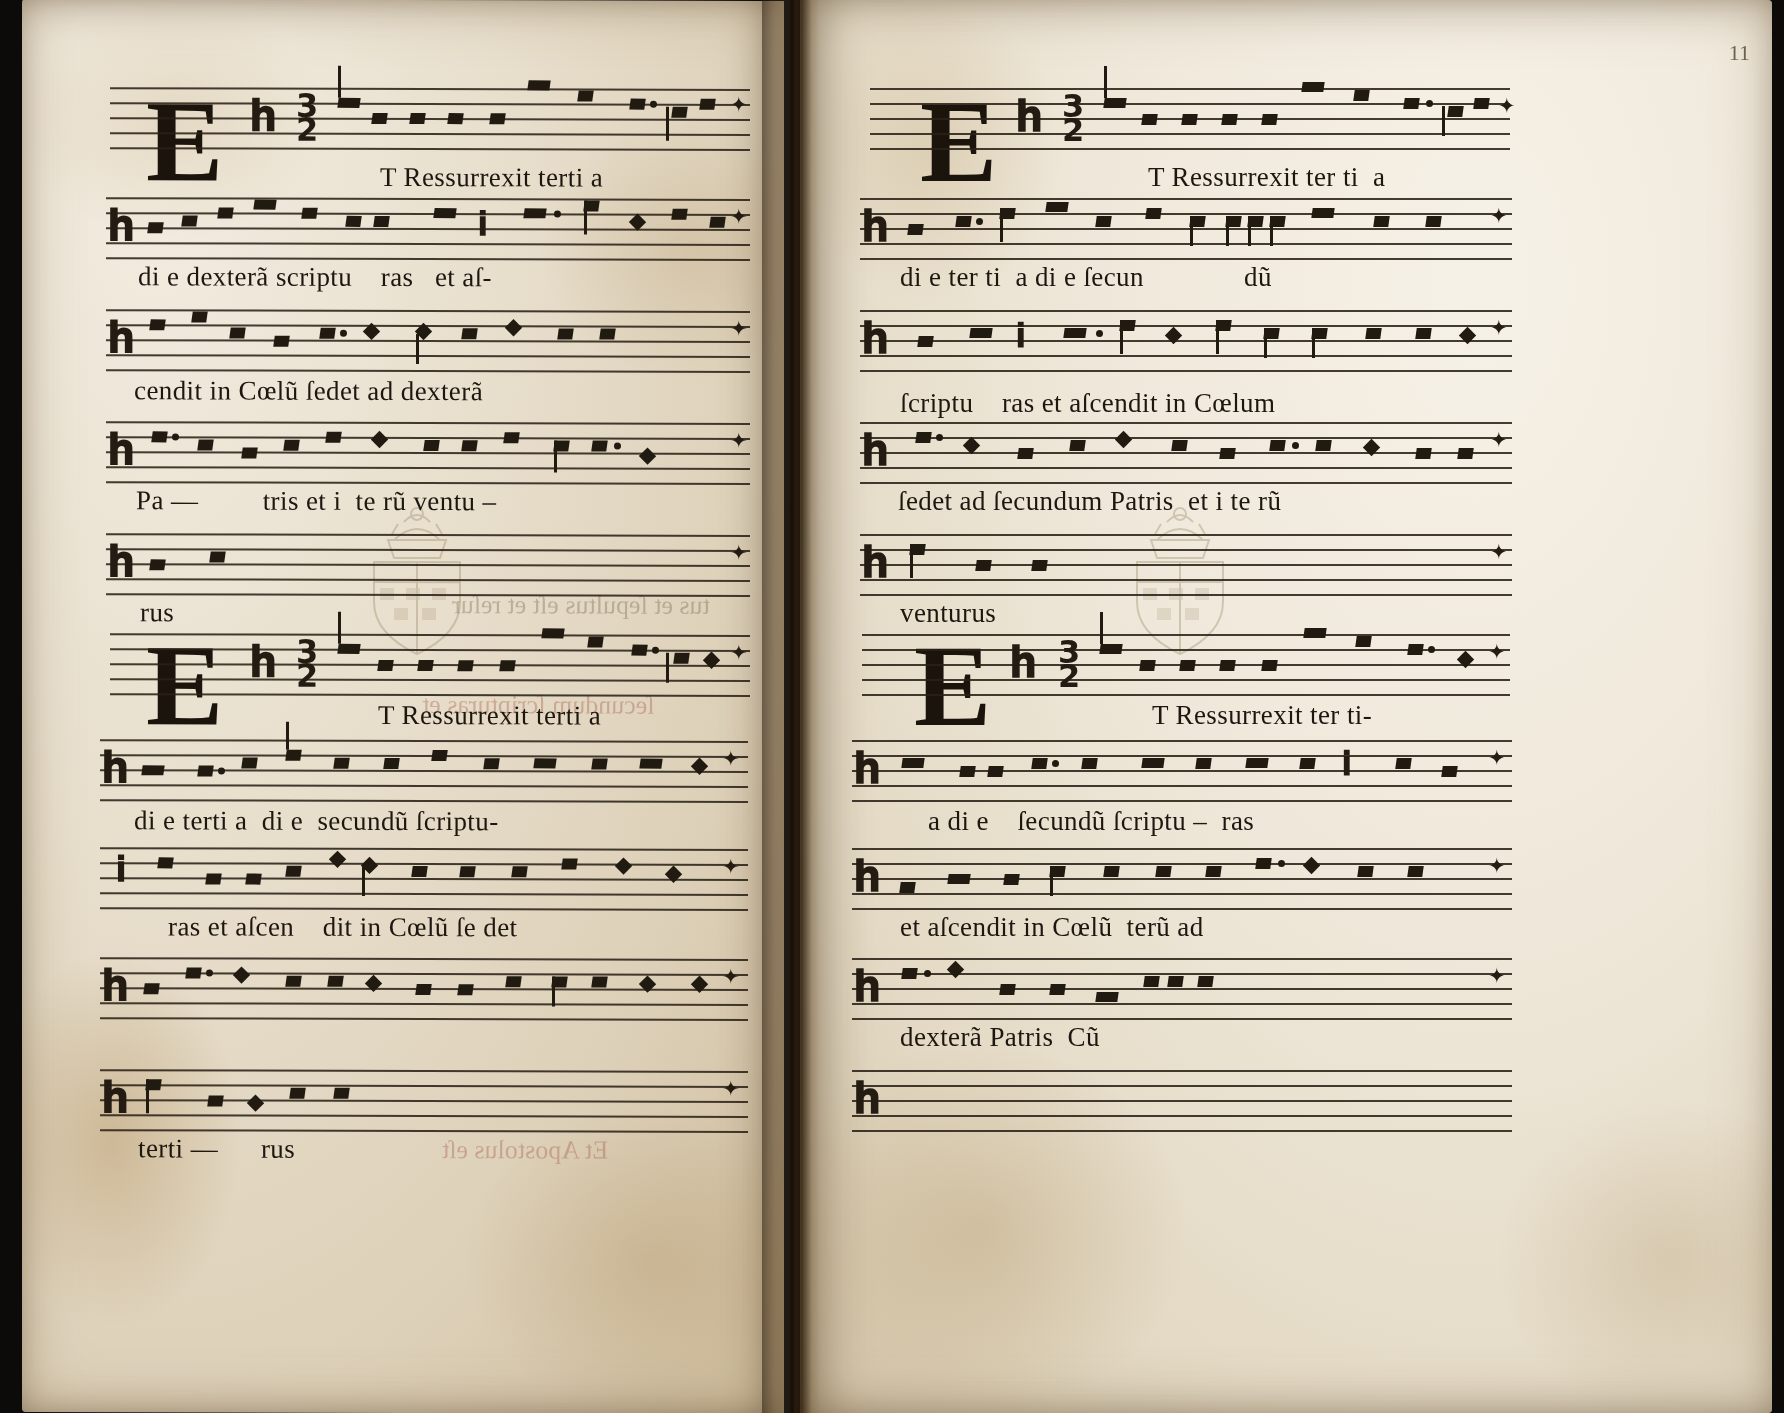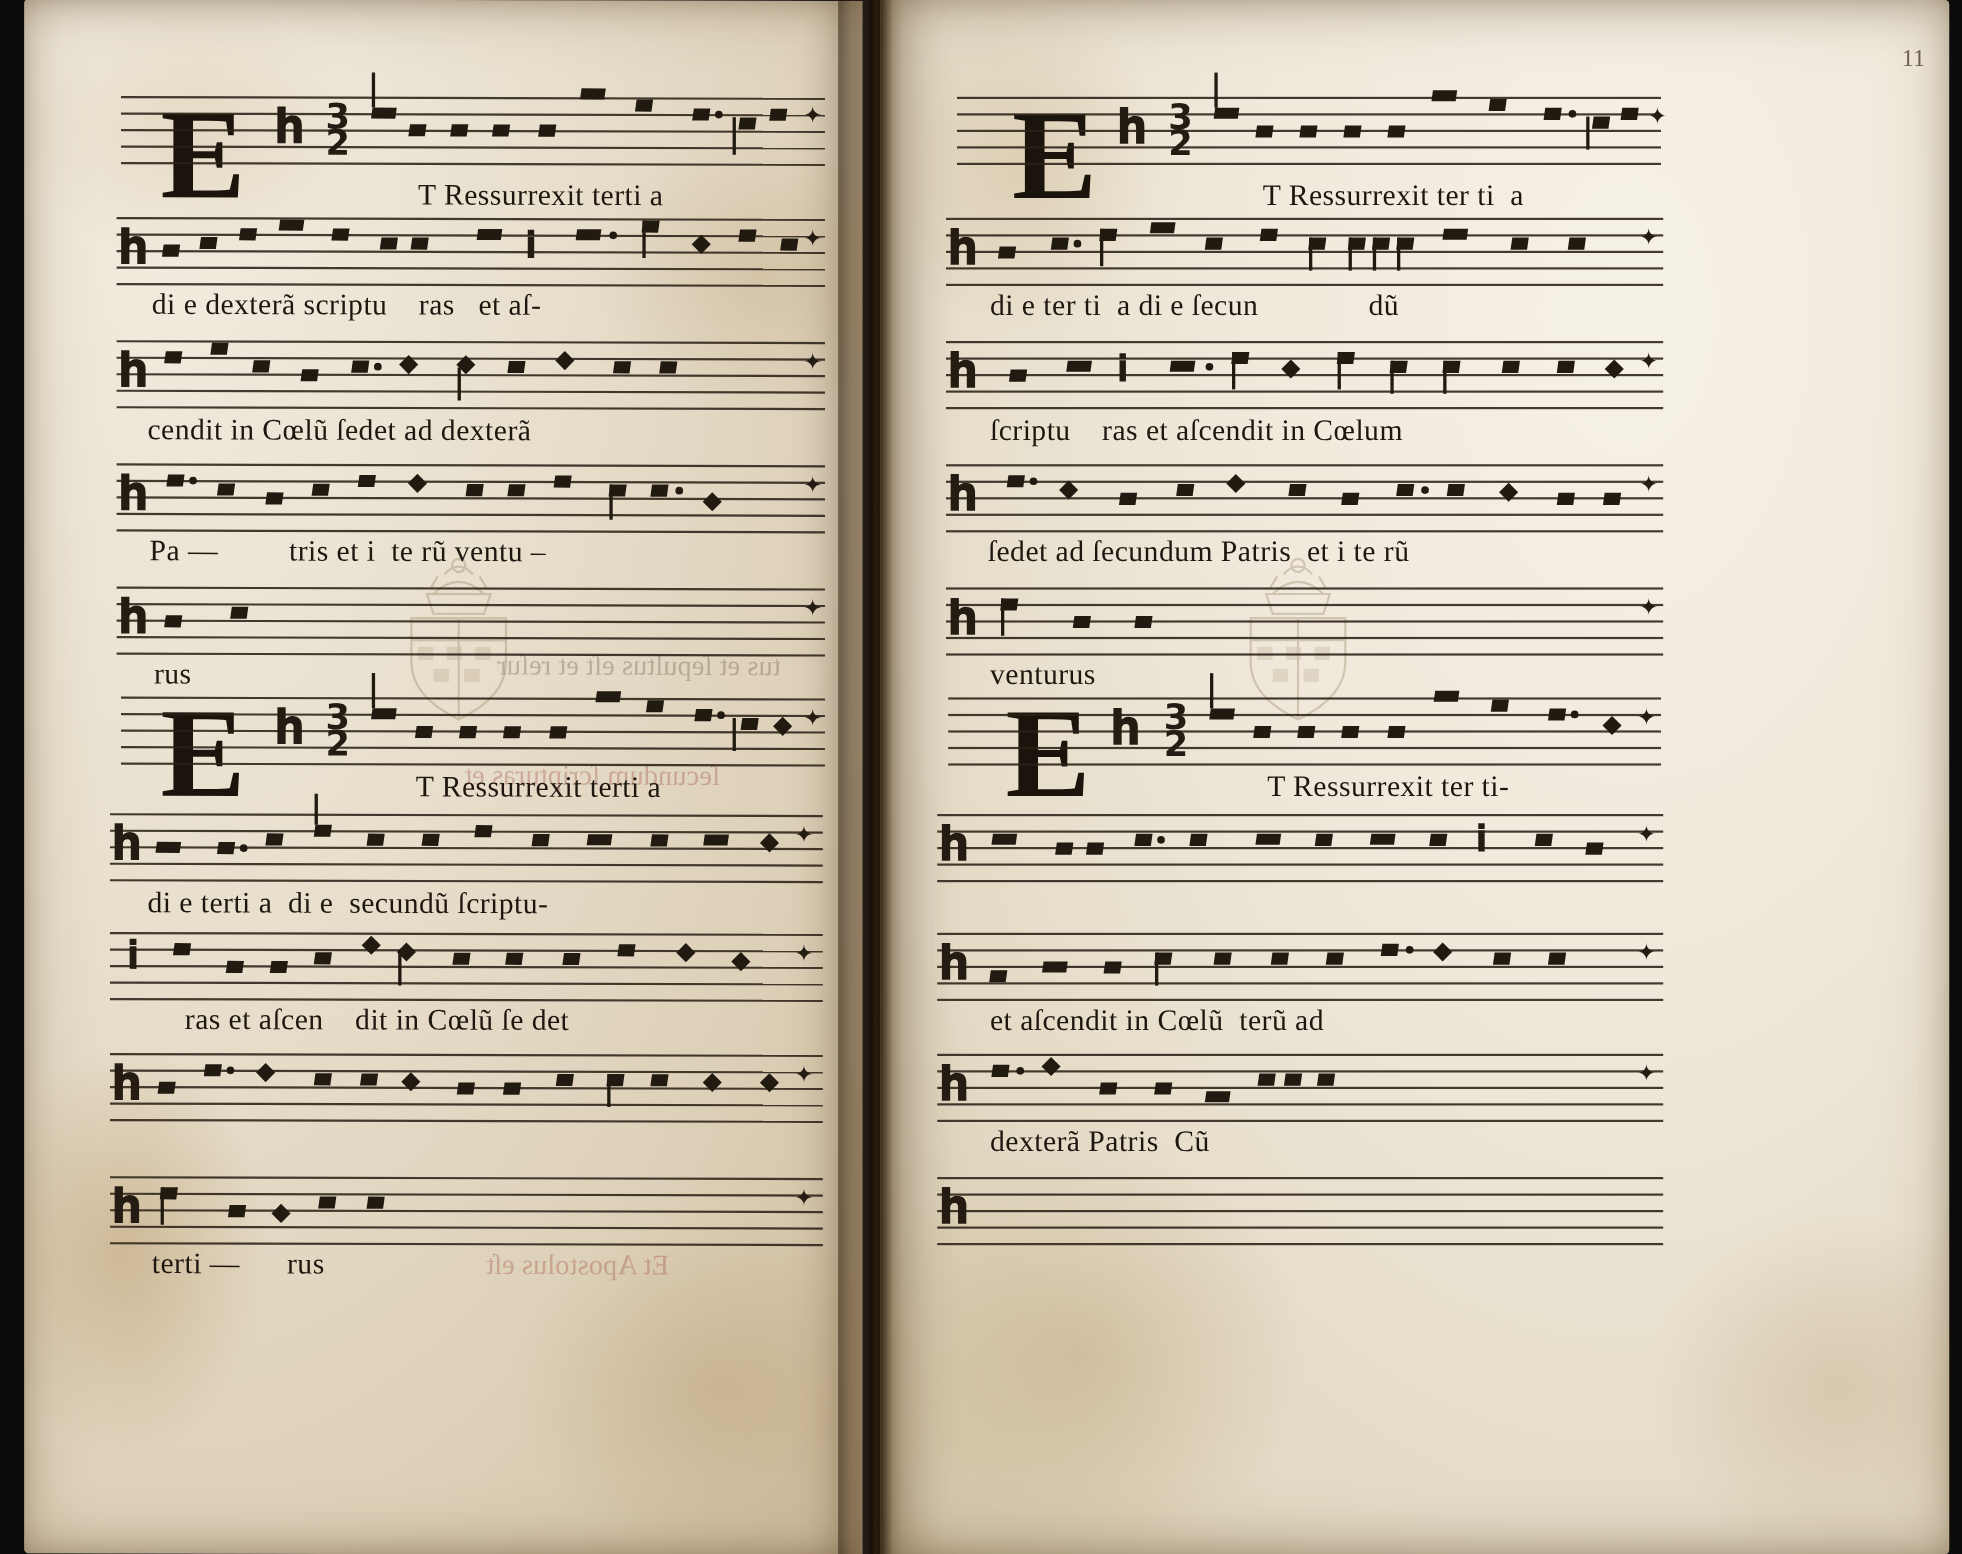--- a/index.html
+++ b/index.html
@@ -598,7 +598,7 @@
       <div class="note diamond" style="left:600px;top:18px;"></div>
       <span class="custos" style="left:630px;top:6px;">✦</span>
     </div>
-    <div class="lyrics" style="left:100px;top:376px;text-align:center;">ſcriptu    ras et aſcendit in Cœlum</div>
+    <div class="lyrics" style="left:100px;top:388px;text-align:center;">ſcriptu    ras et aſcendit in Cœlum</div>
 
     <div class="staff" style="left:60px;top:422px;width:652px;">
       <div class="line l0"></div>

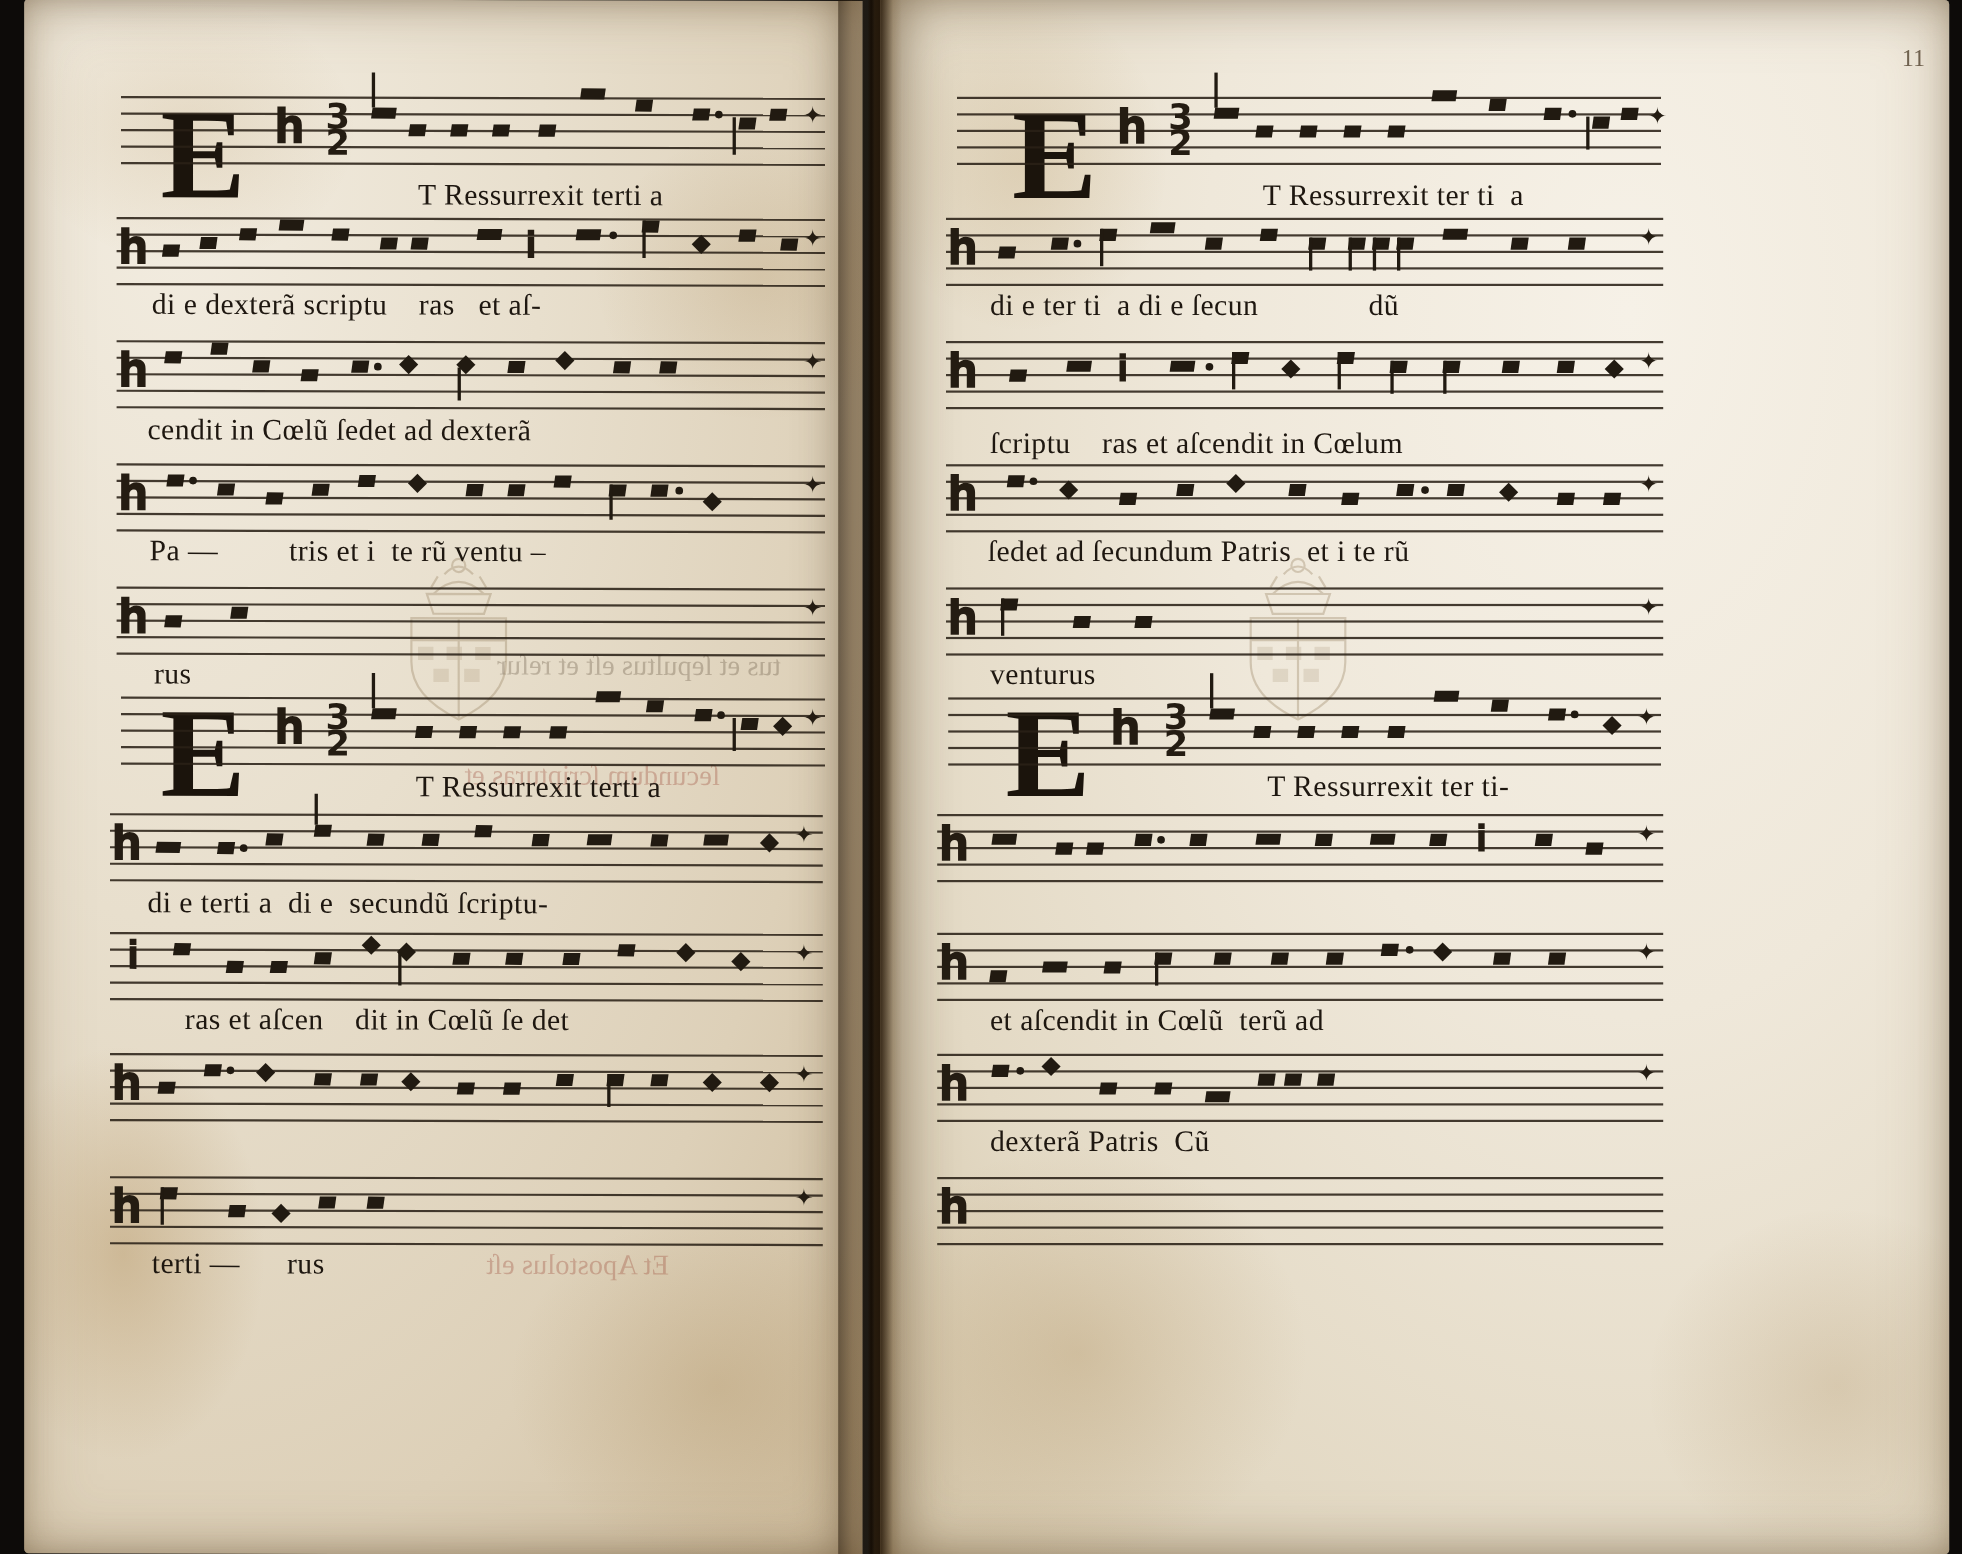--- a/index.html
+++ b/index.html
@@ -688,6 +688,7 @@
       <div class="note" style="left:590px;top:26px;"></div>
       <span class="custos" style="left:636px;top:6px;">✦</span>
     </div>
+    <div class="lyrics" style="left:128px;top:806px;">a di e    ſecundũ ſcriptu –  ras</div>
 
     <div class="staff" style="left:52px;top:848px;width:660px;">
       <div class="line l0"></div>

